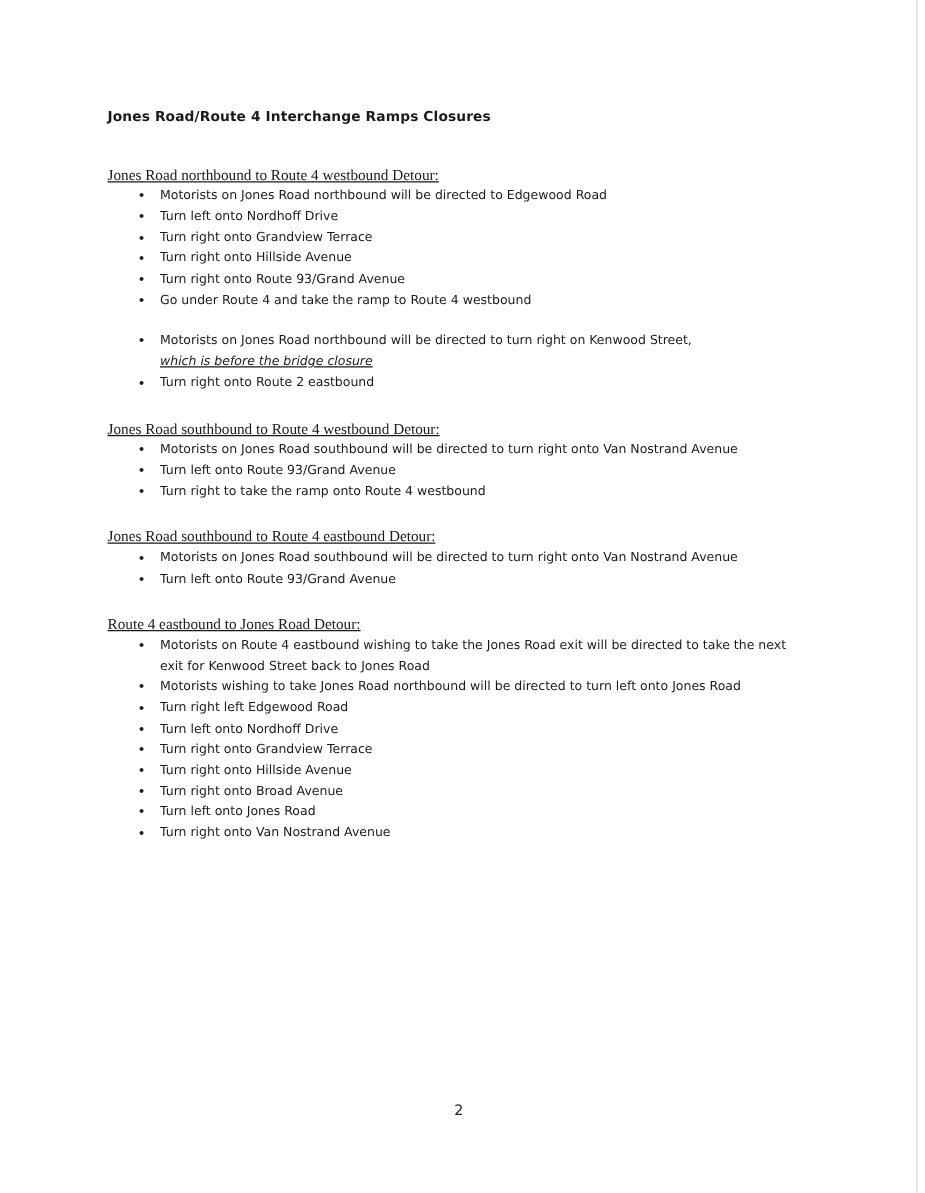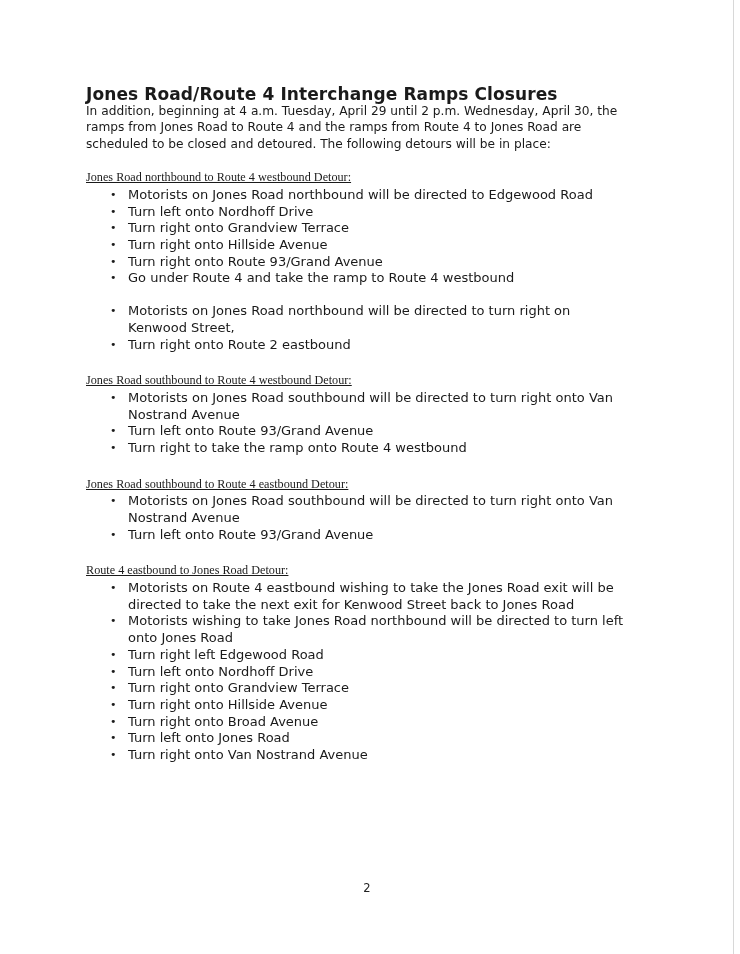--- a/index.html
+++ b/index.html
@@ -32,10 +32,10 @@
     width: 545px;
   }
   .doc-title {
-    font-size: 17px;
+    font-size: 11px;
     font-weight: bold;
     line-height: 16.6px;
-    margin: 0 0 0 0;
+    margin: 0 0 12px 0;
     letter-spacing: 0.1px;
   }
   .intro {

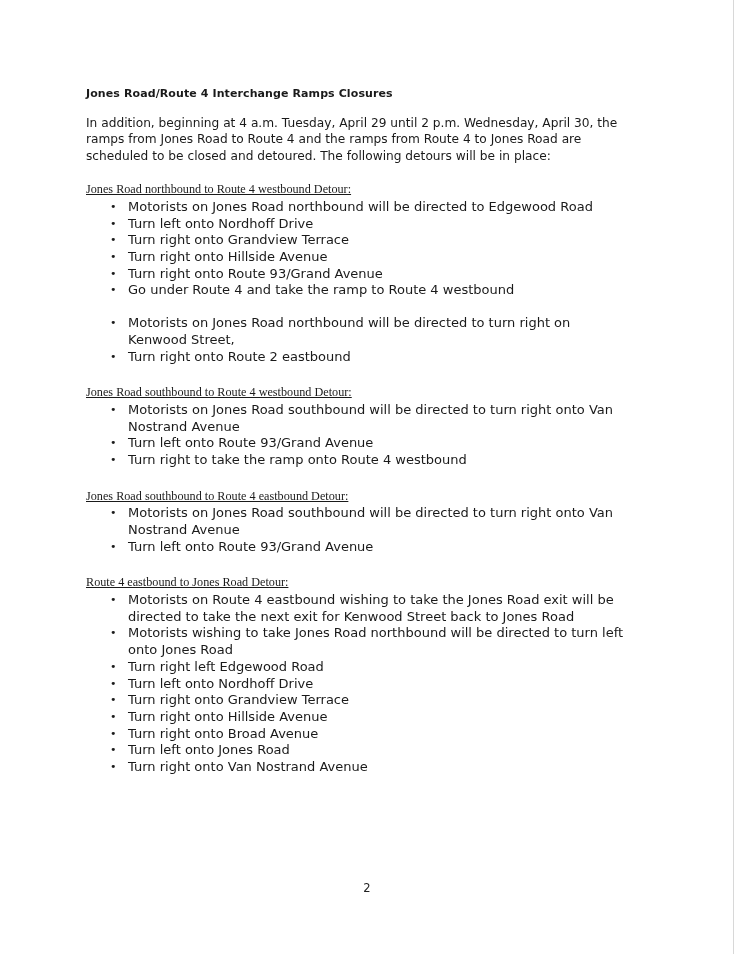--- a/index.html
+++ b/index.html
@@ -99,7 +99,6 @@
   <div class="content">
 
     <div class="doc-title">Jones Road/Route 4 Interchange Ramps Closures</div>
-    <p class="intro">In addition, beginning at 4 a.m. Tuesday, April 29 until 2 p.m. Wednesday, April 30, the ramps from Jones Road to Route 4 and the ramps from Route 4 to Jones Road are scheduled to be closed and detoured. The following detours will be in place:</p>
 
     <div class="gap-sm"></div>
 

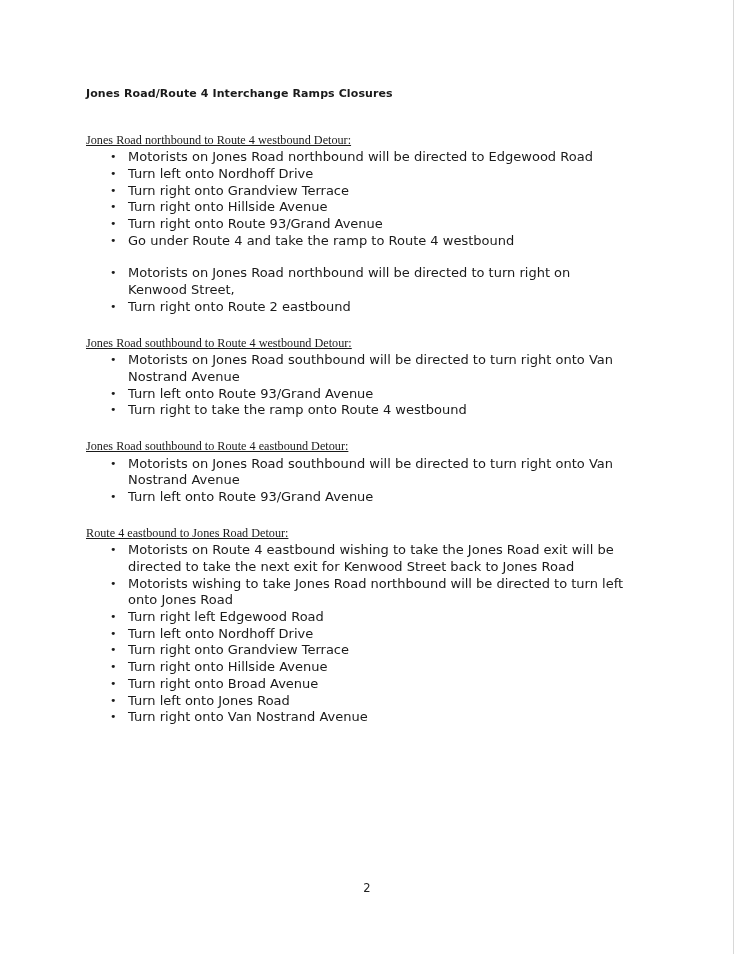--- a/index.html
+++ b/index.html
@@ -64,7 +64,7 @@
   }
   ul.bullets li {
     position: relative;
-    font-size: 13px;
+    font-size: 10px;
     line-height: 16.7px;
     padding-left: 42px;
     margin: 0;

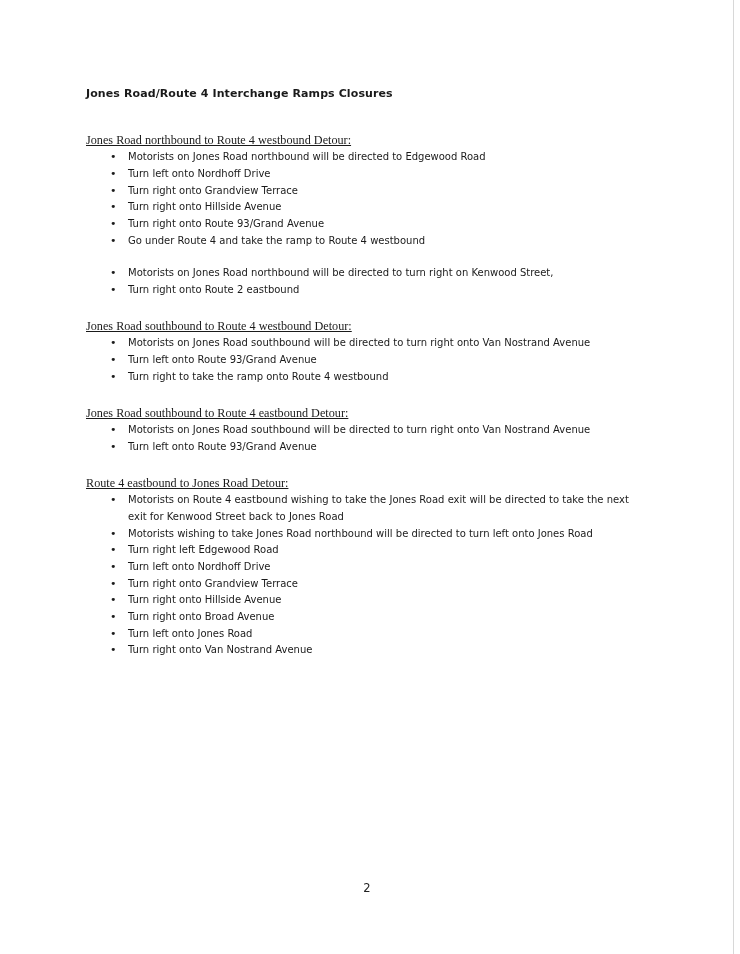--- a/index.html
+++ b/index.html
@@ -118,7 +118,7 @@
 
     <div class="section">
       <ul class="bullets">
-        <li><span>Motorists on Jones Road northbound will be directed to turn right on Kenwood Street,</span><br></li>
+        <li><span>Motorists on Jones Road northbound will be directed to turn right on Kenwood Street,</span><br><span class="em-underline">which is before the bridge closure</span></li>
         <li>Turn right onto Route 2 eastbound</li>
       </ul>
     </div>

